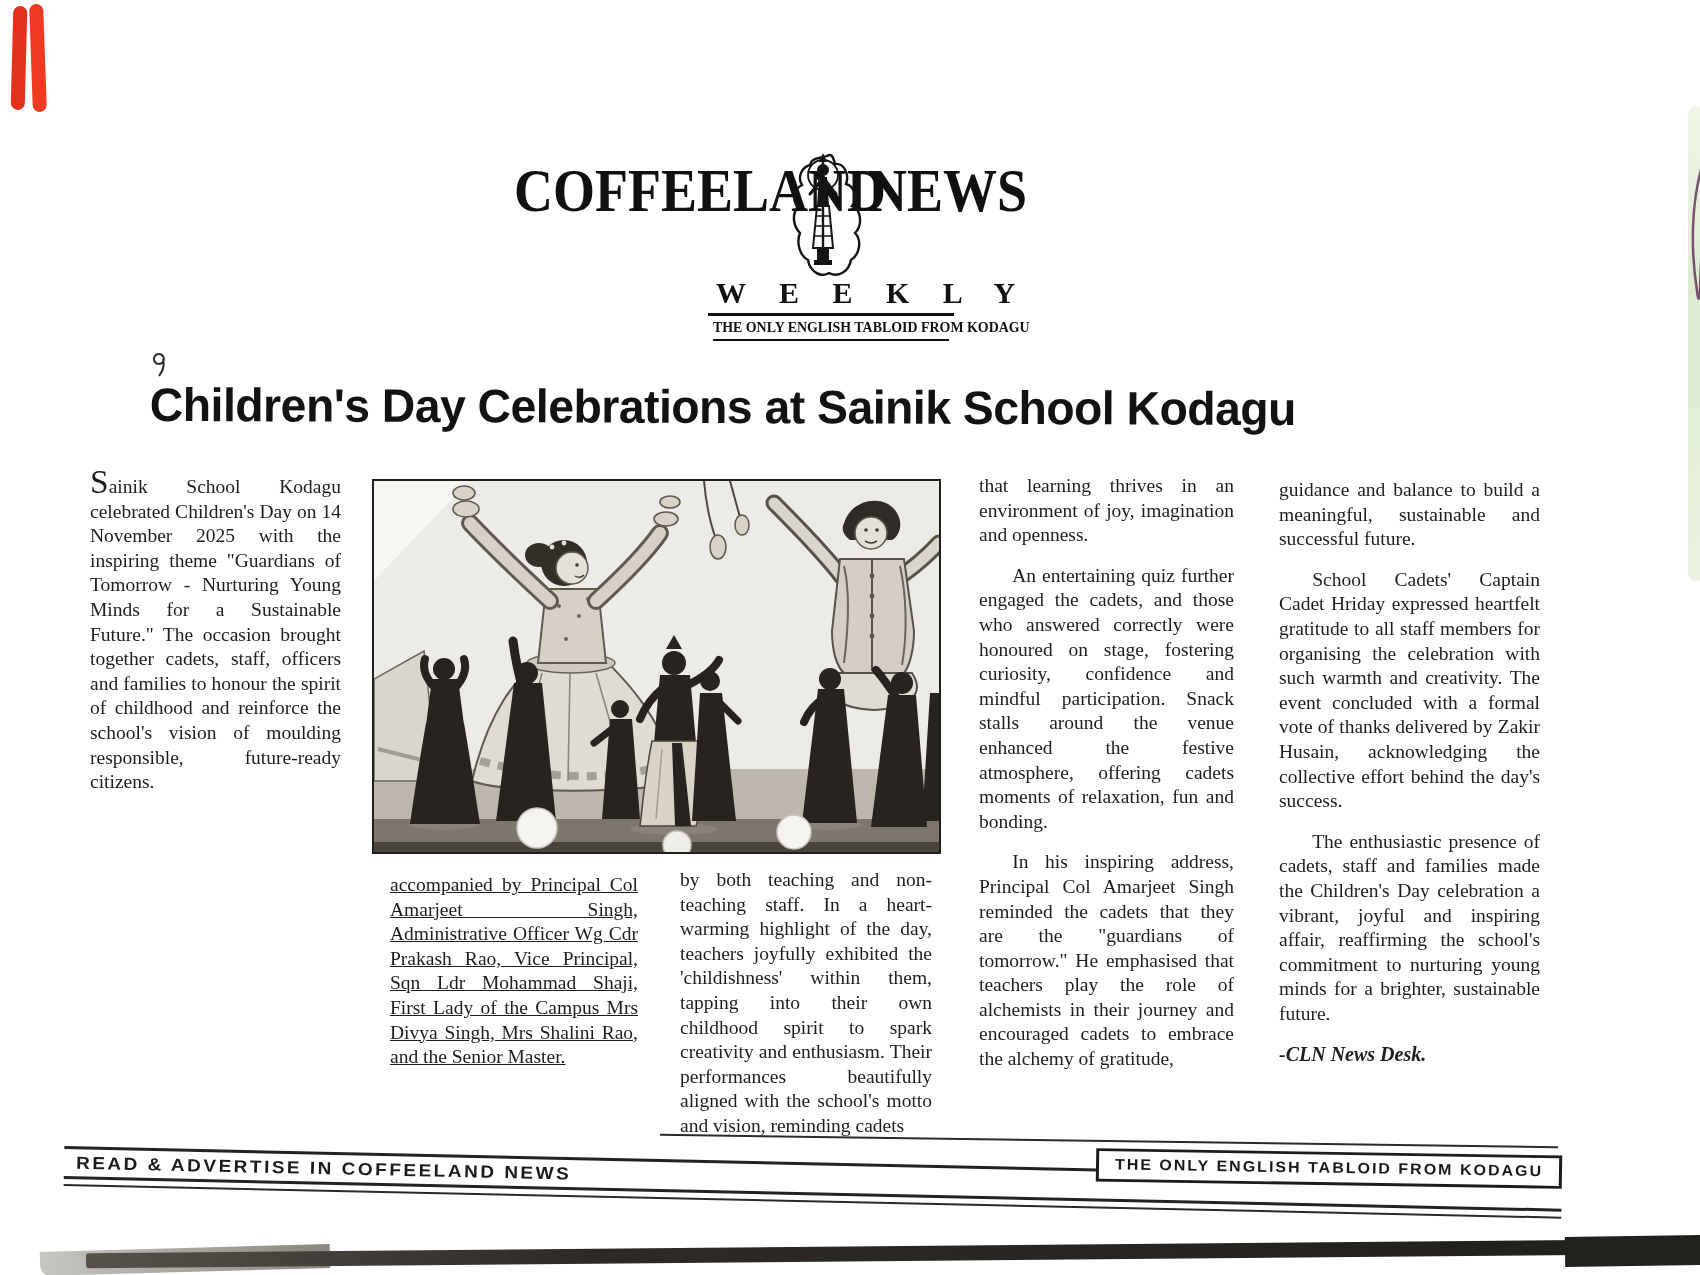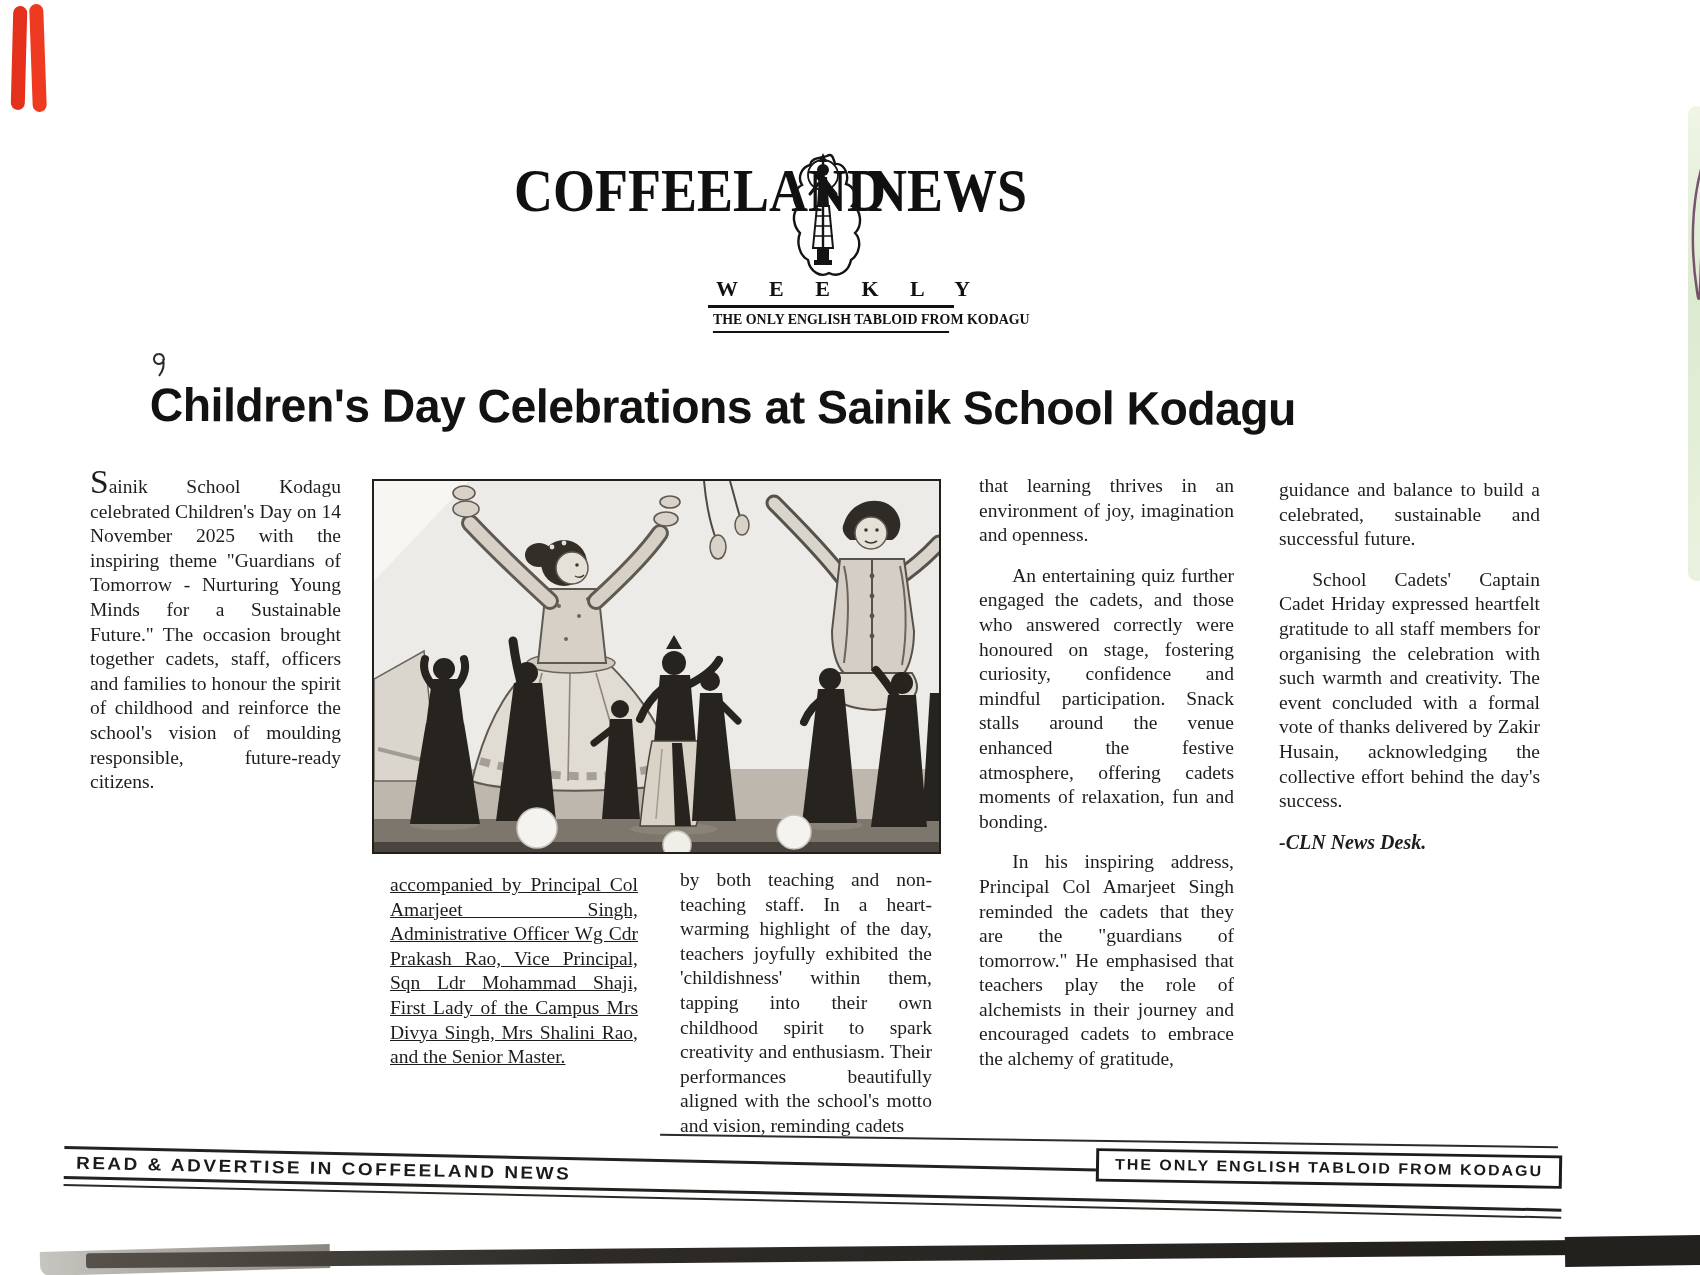--- a/index.html
+++ b/index.html
@@ -42,7 +42,7 @@
   .masthead-logo { position:absolute; left:781px; top:148px; width:86px; height:142px; }
   .weekly-block { position:absolute; left:708px; top:276px; width:246px; text-align:center; }
   .weekly-word {
-    font-weight:bold; font-size:22px; letter-spacing:13px; padding:0 0 3px 8px;
+    font-weight:bold; font-size:30px; letter-spacing:13px; padding:0 0 3px 8px;
     border-bottom:3px solid #111; color:#111; white-space:nowrap;
   }
   .weekly-tagline {

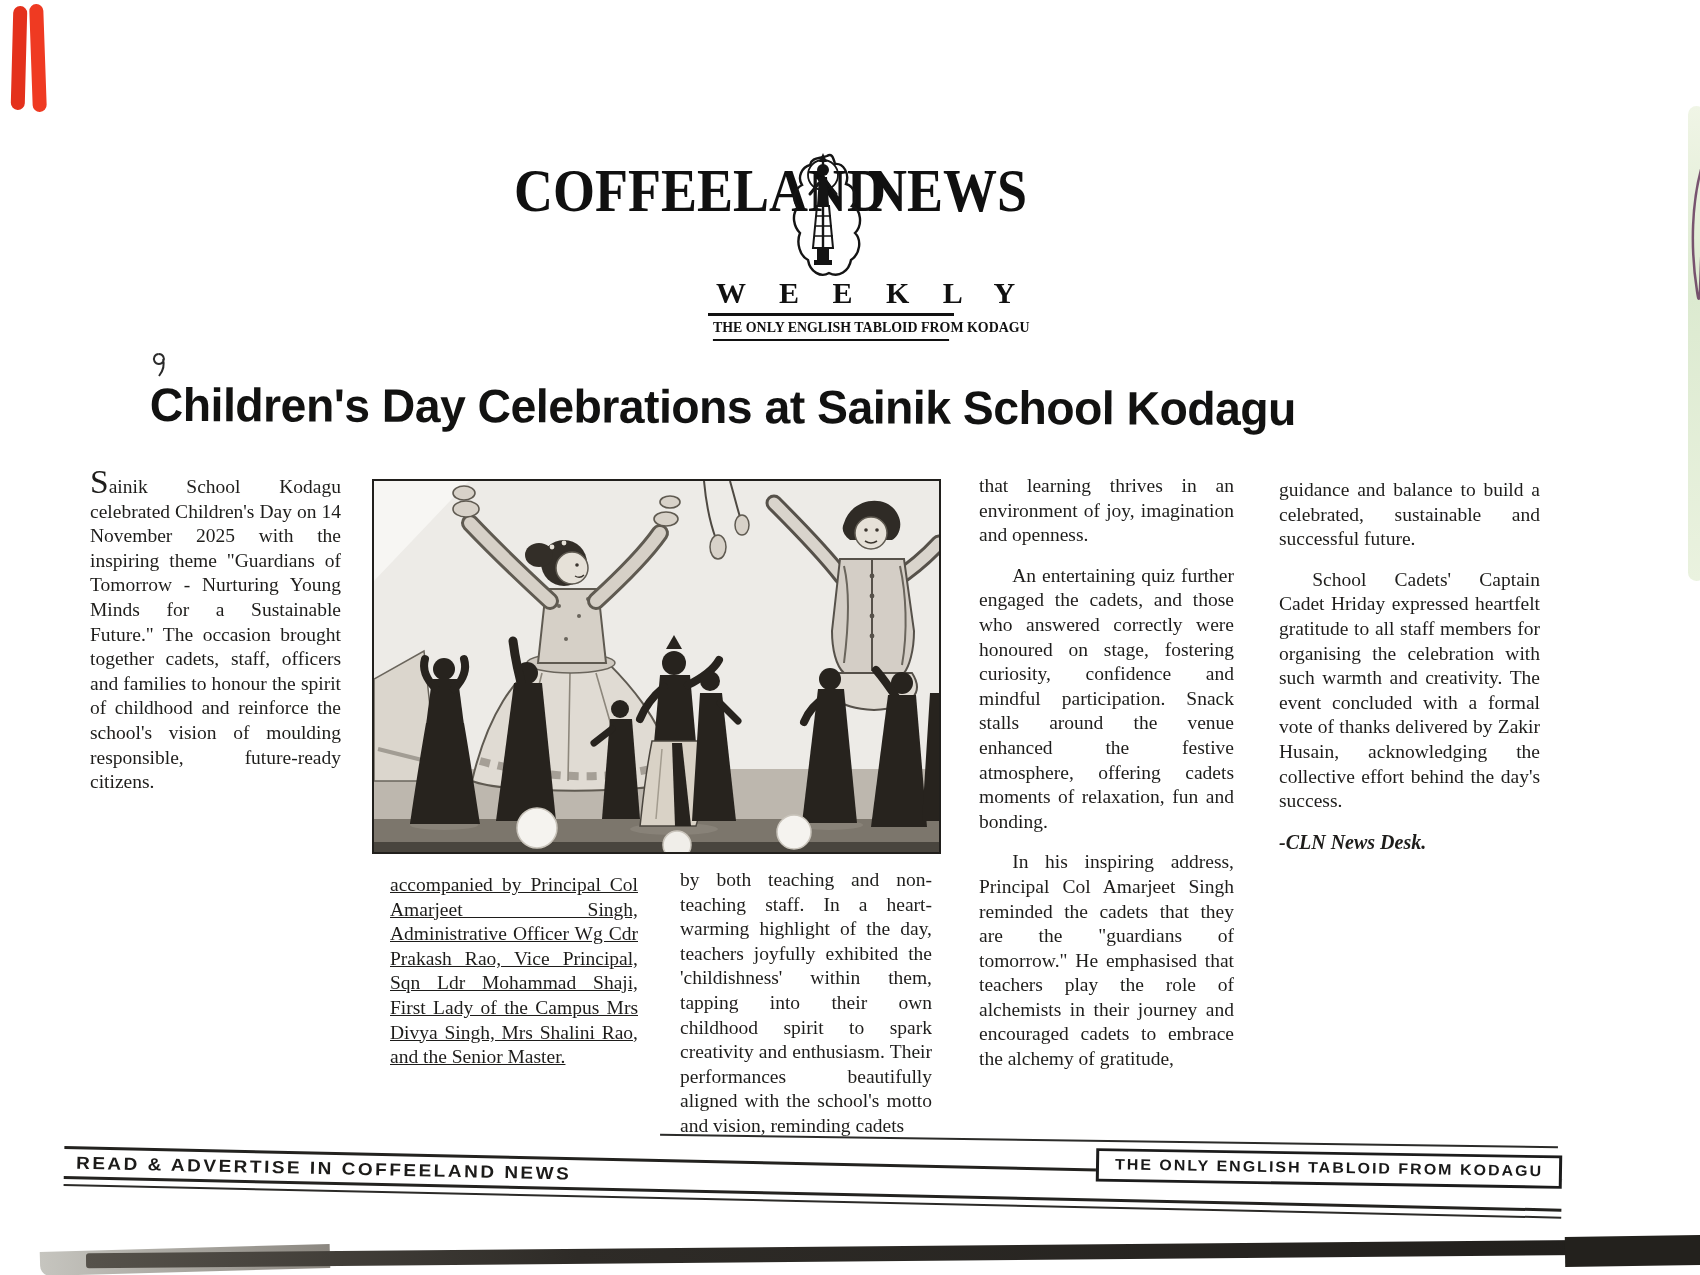--- a/index.html
+++ b/index.html
@@ -281,7 +281,7 @@
     <p>by both teaching and non-teaching staff. In a heart-warming highlight of the day, teachers joyfully exhibited the 'childishness' within them, tapping into their own childhood spirit to spark creativity and enthusiasm. Their performances beautifully aligned with the school's motto and vision, reminding cadets</p>
   </div>
   <div class="col" id="col5">
-    <p>guidance and balance to build a celebrated, sustainable and successful future.</p>
+    <p>guidance and balance to build a meaningful, sustainable and successful future.</p>
     <p class="indent">School Cadets' Captain Cadet Hriday expressed heartfelt gratitude to all staff members for organising the celebration with such warmth and creativity. The event concluded with a formal vote of thanks delivered by Zakir Husain, acknowledging the collective effort behind the day's success.</p>
     <p class="byline">-CLN News Desk.</p>
   </div>

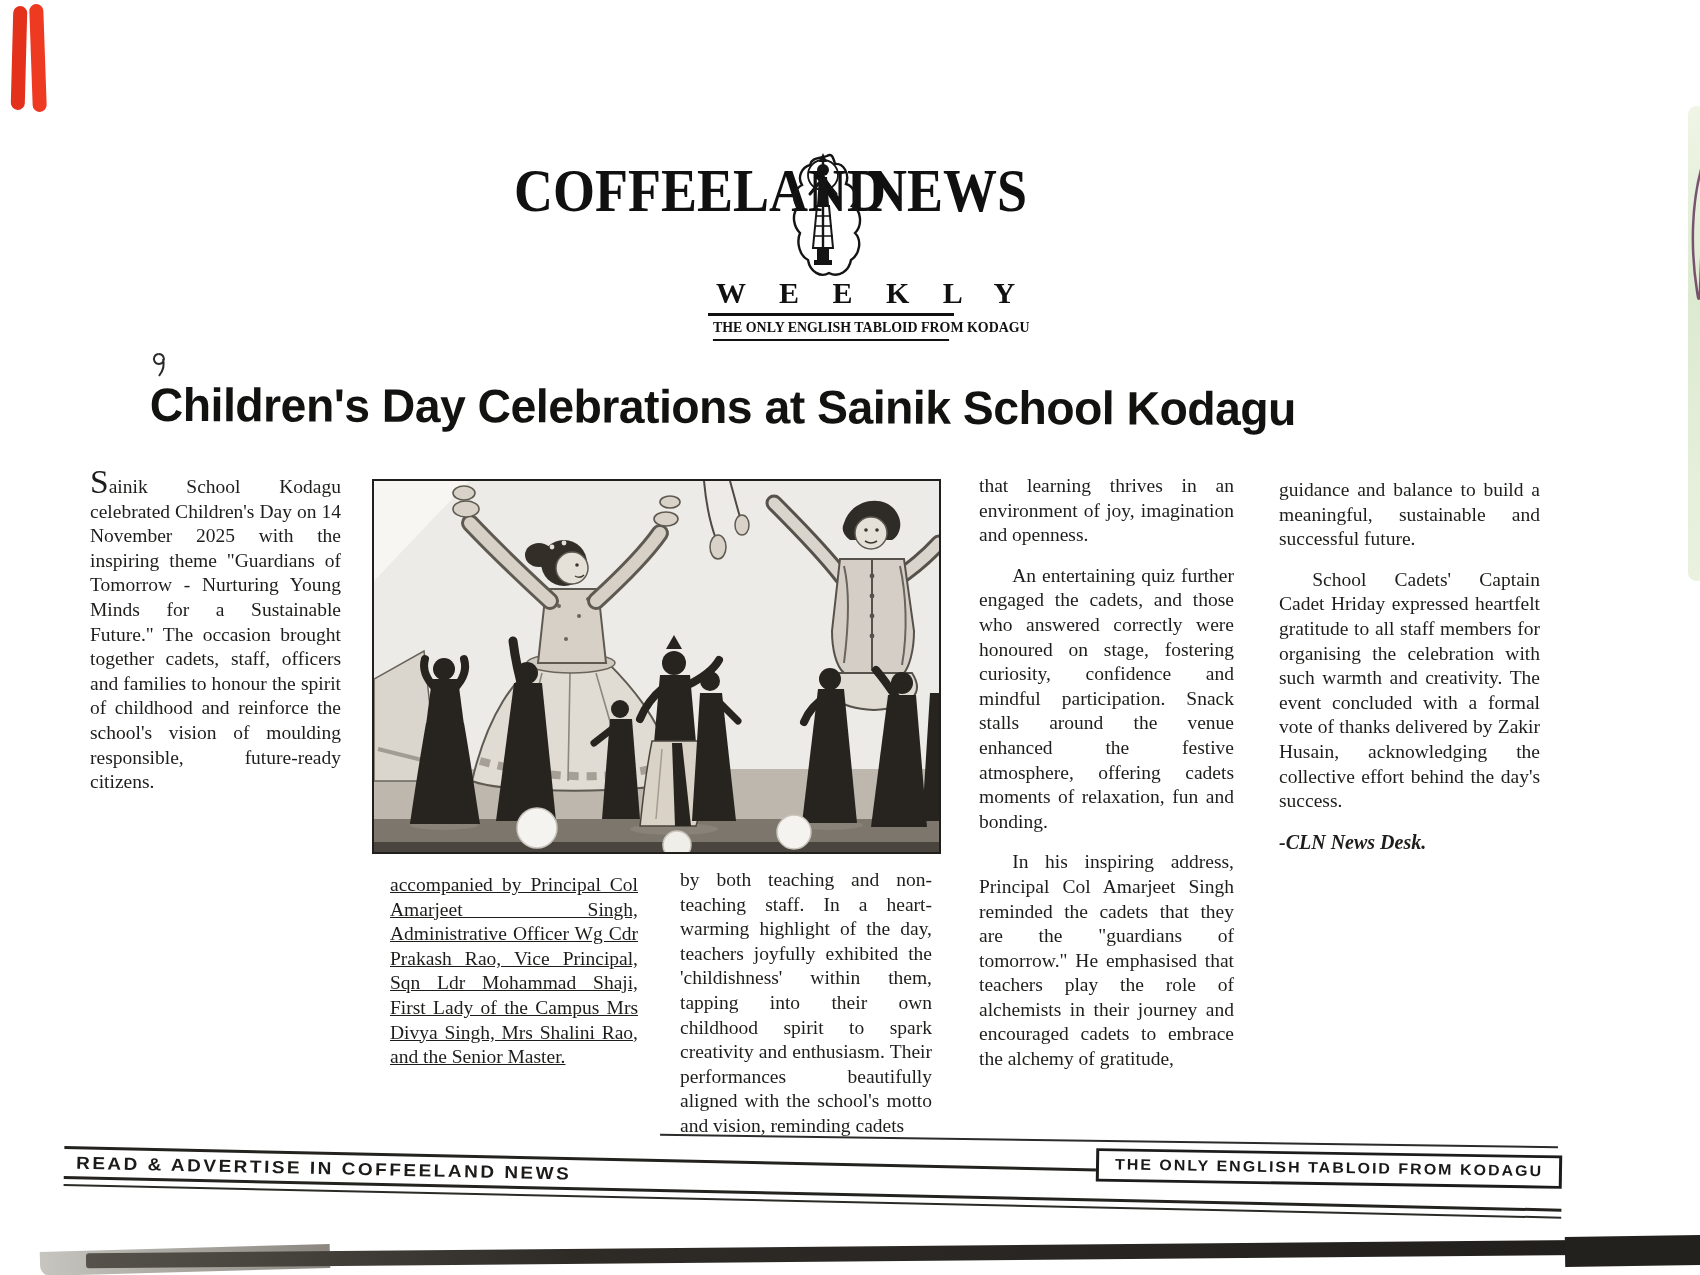--- a/index.html
+++ b/index.html
@@ -283,6 +283,7 @@
   <div class="col" id="col5">
     <p>guidance and balance to build a meaningful, sustainable and successful future.</p>
     <p class="indent">School Cadets' Captain Cadet Hriday expressed heartfelt gratitude to all staff members for organising the celebration with such warmth and creativity. The event concluded with a formal vote of thanks delivered by Zakir Husain, acknowledging the collective effort behind the day's success.</p>
+    <p class="indent">The enthusiastic presence of cadets, staff and families made the Children's Day celebration a vibrant, joyful and inspiring affair, reaffirming the school's commitment to nurturing young minds for a brighter, sustainable future.</p>
     <p class="byline">-CLN News Desk.</p>
   </div>
 

